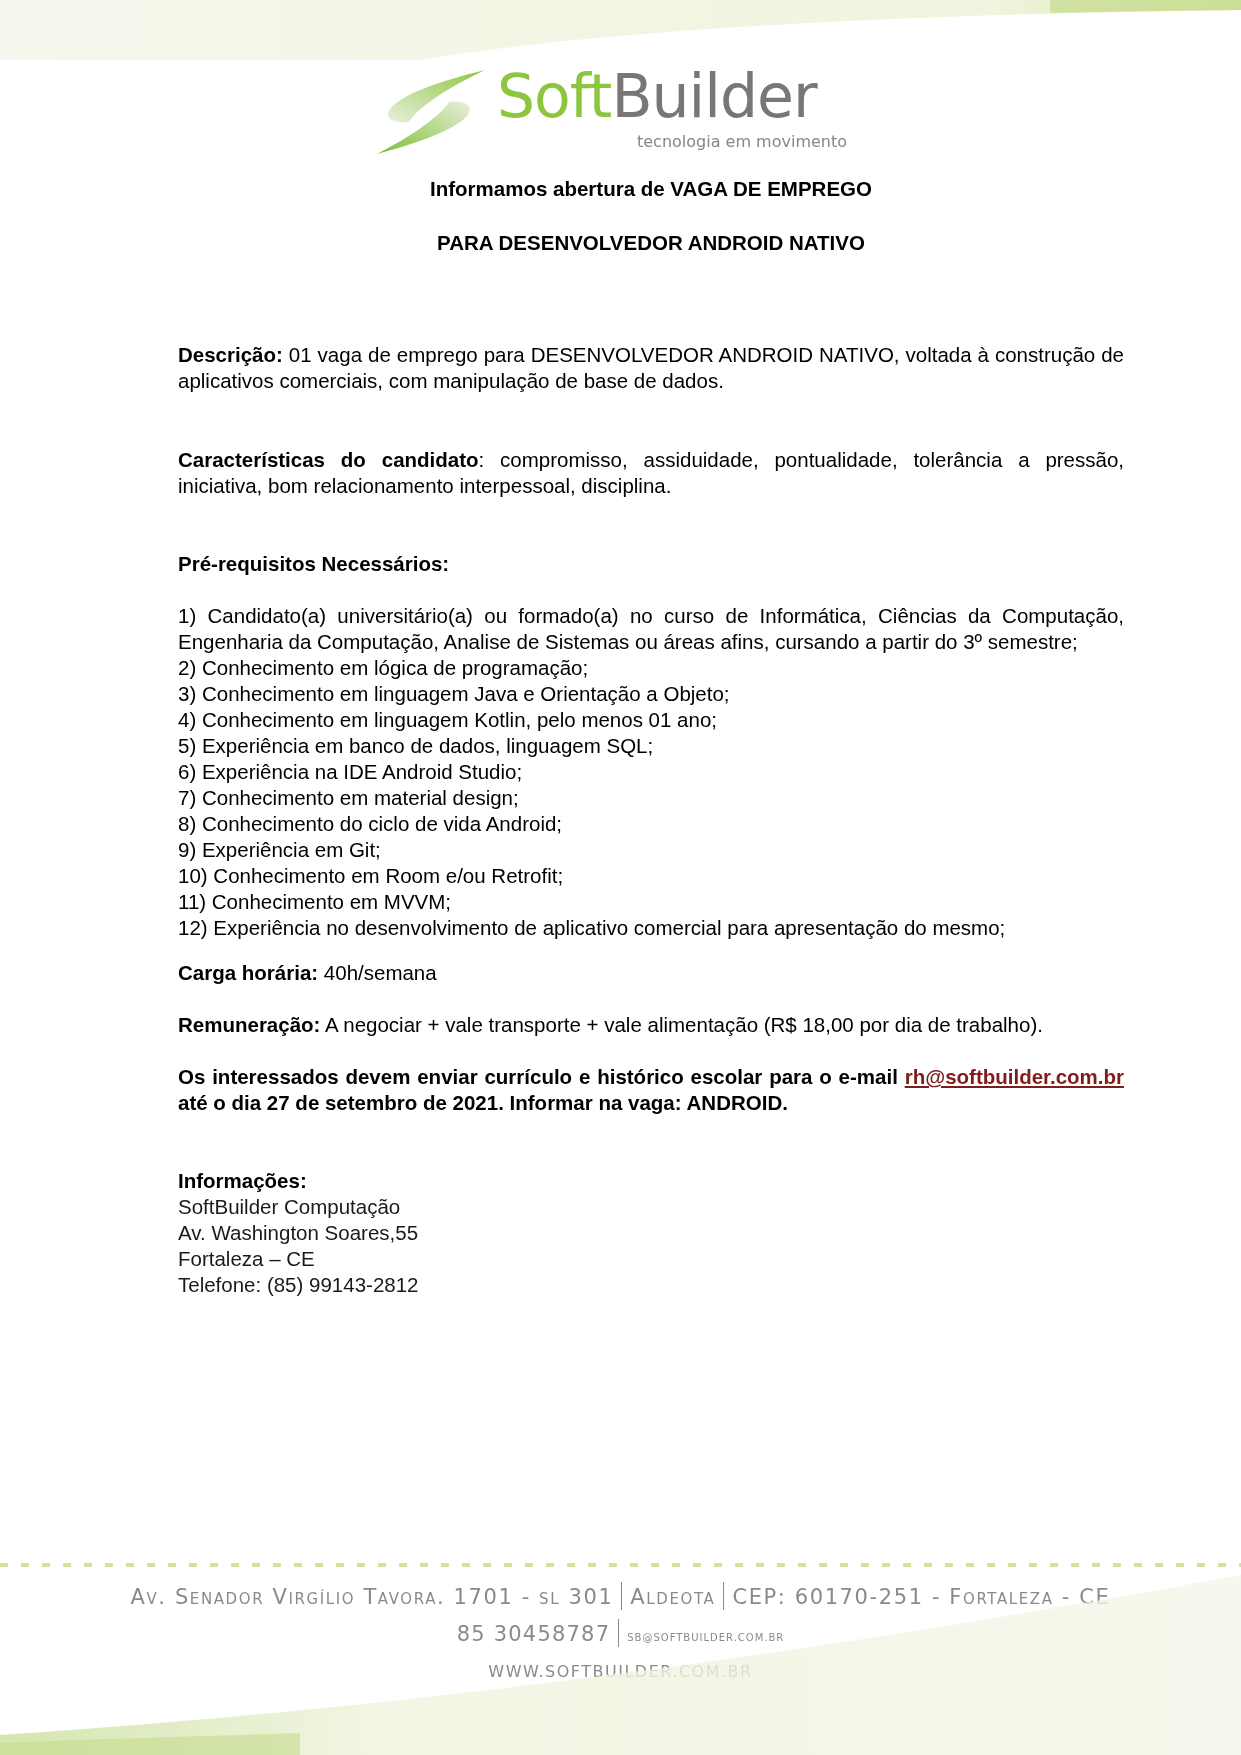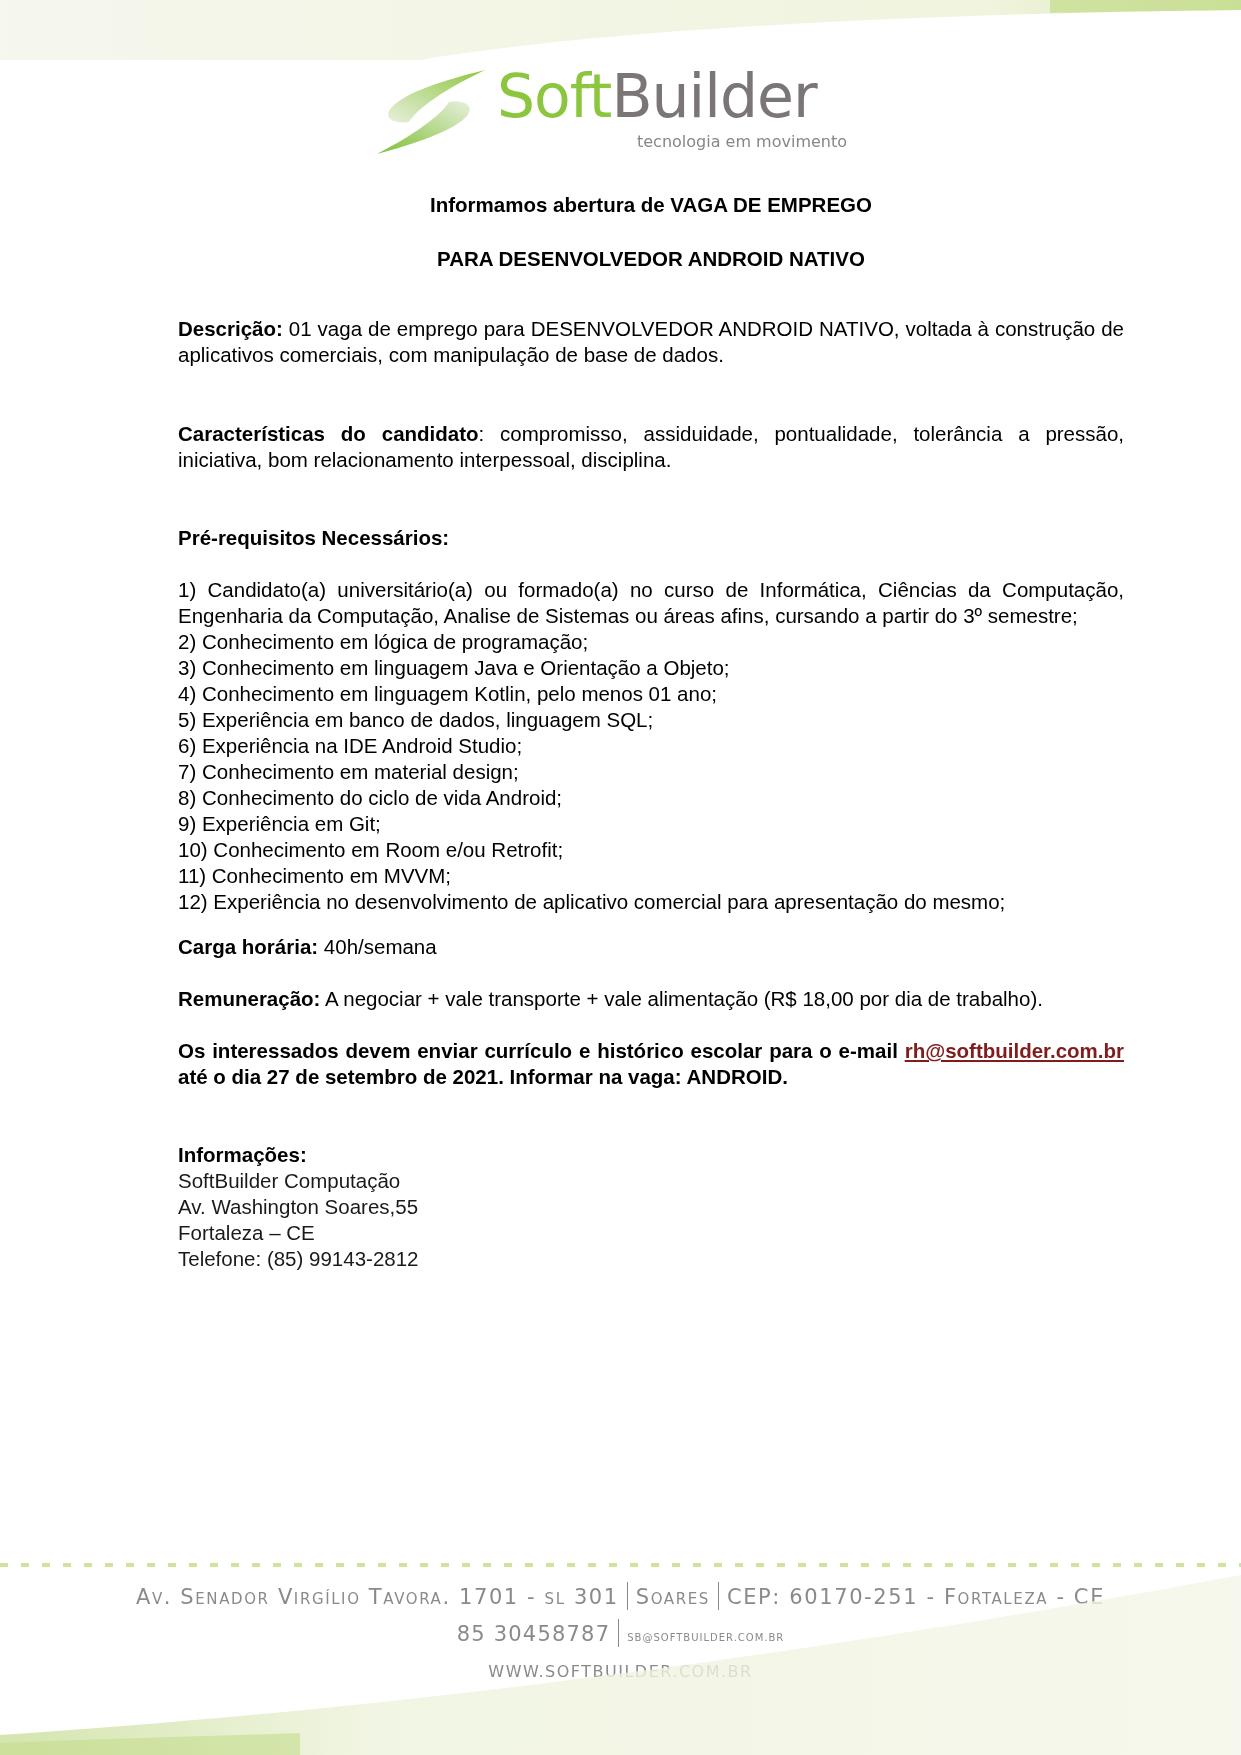--- a/index.html
+++ b/index.html
@@ -24,7 +24,7 @@
   .content { position: absolute; left: 178px; top: 176px; width: 946px;
              font-size: 20.5px; line-height: 26px; }
   .center-title { text-align: center; font-weight: bold; margin: 0; font-size: 20.5px; }
-  .title-1 { margin-top: 16px; }
+  .title-1 { margin-top: 0; }
   .title-2 { margin-top: 28px; }
   p { margin: 0; }
   .justify { text-align: justify; text-align-last: left; }

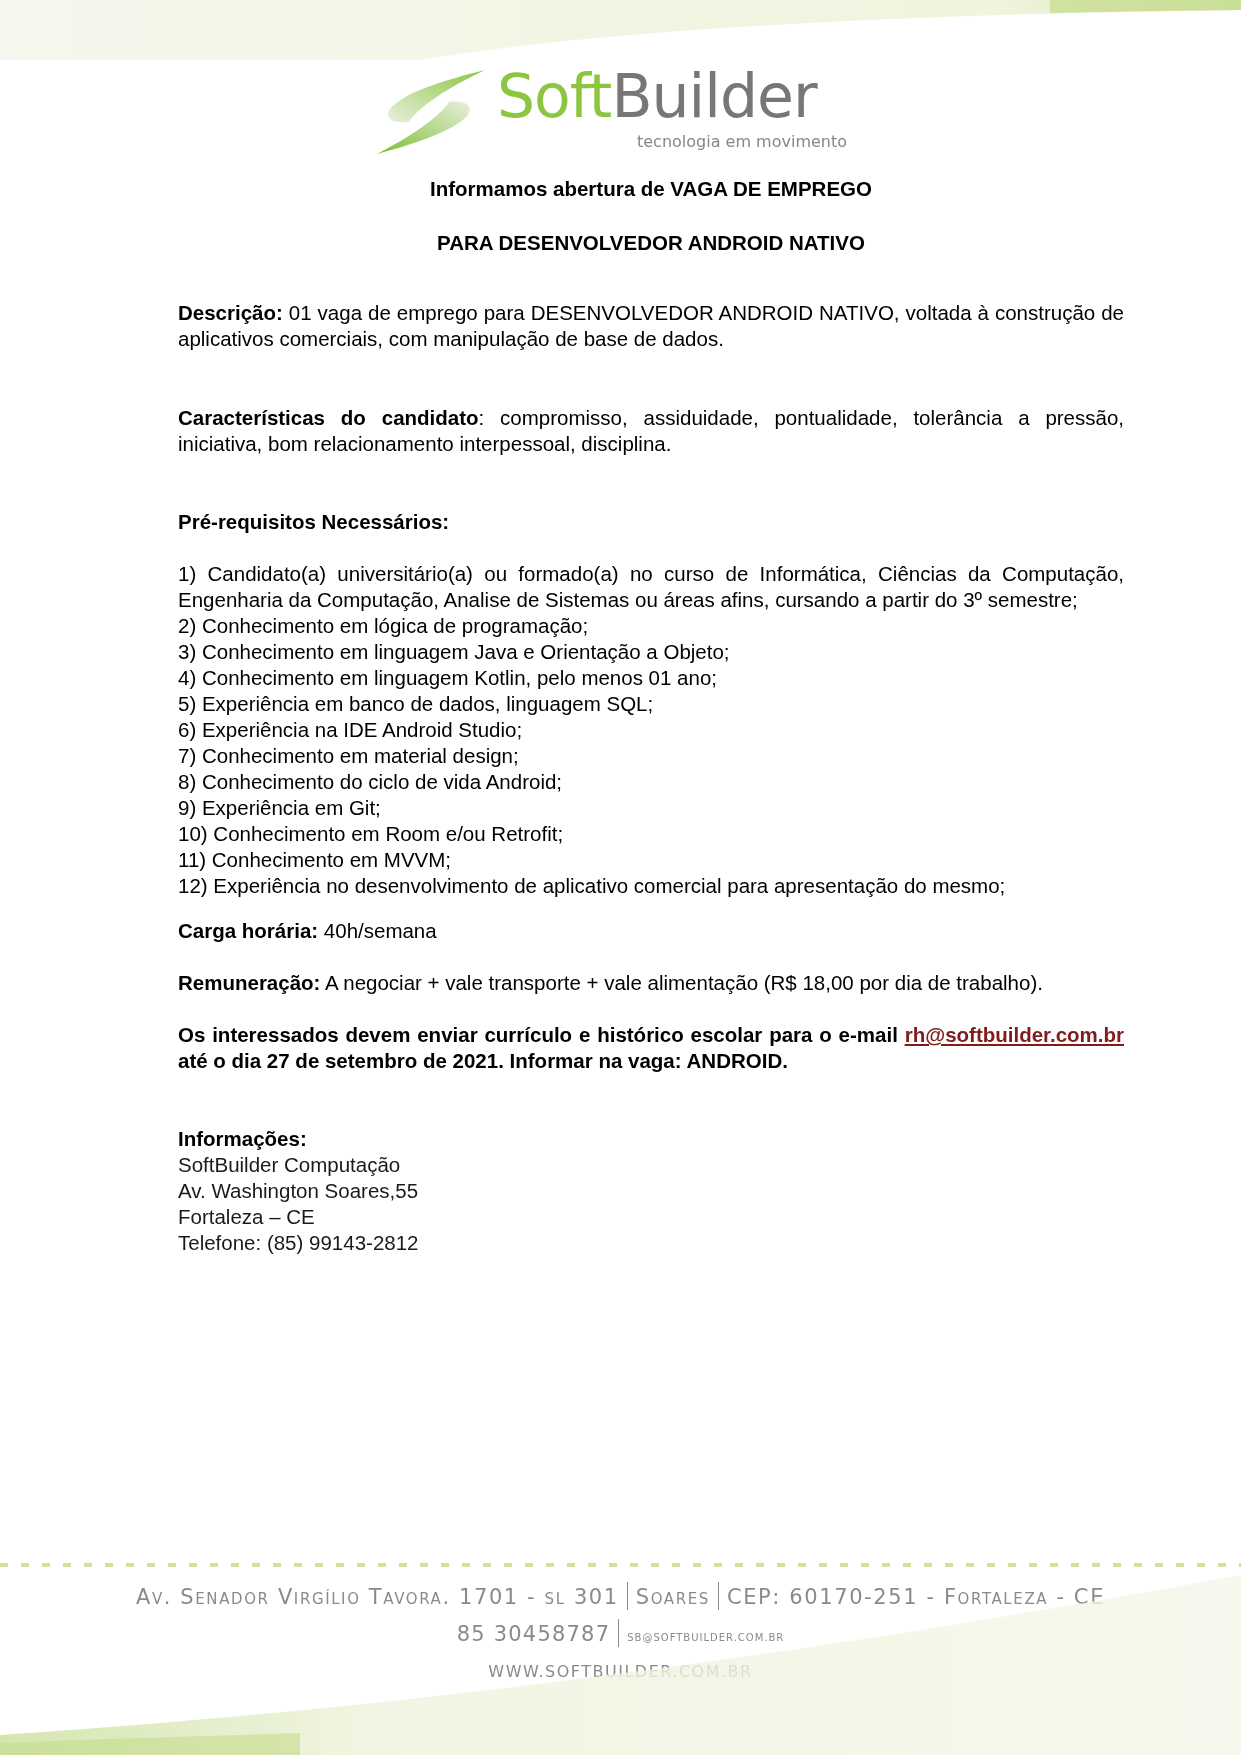--- a/index.html
+++ b/index.html
@@ -29,7 +29,7 @@
   p { margin: 0; }
   .justify { text-align: justify; text-align-last: left; }
   .b { font-weight: bold; }
-  .sec-desc { margin-top: 44px; }
+  .sec-desc { margin-top: 86px; }
   .sec-carac { margin-top: 53px; }
   .sec-pre { margin-top: 52px; }
   .sec-list { margin-top: 26px; }

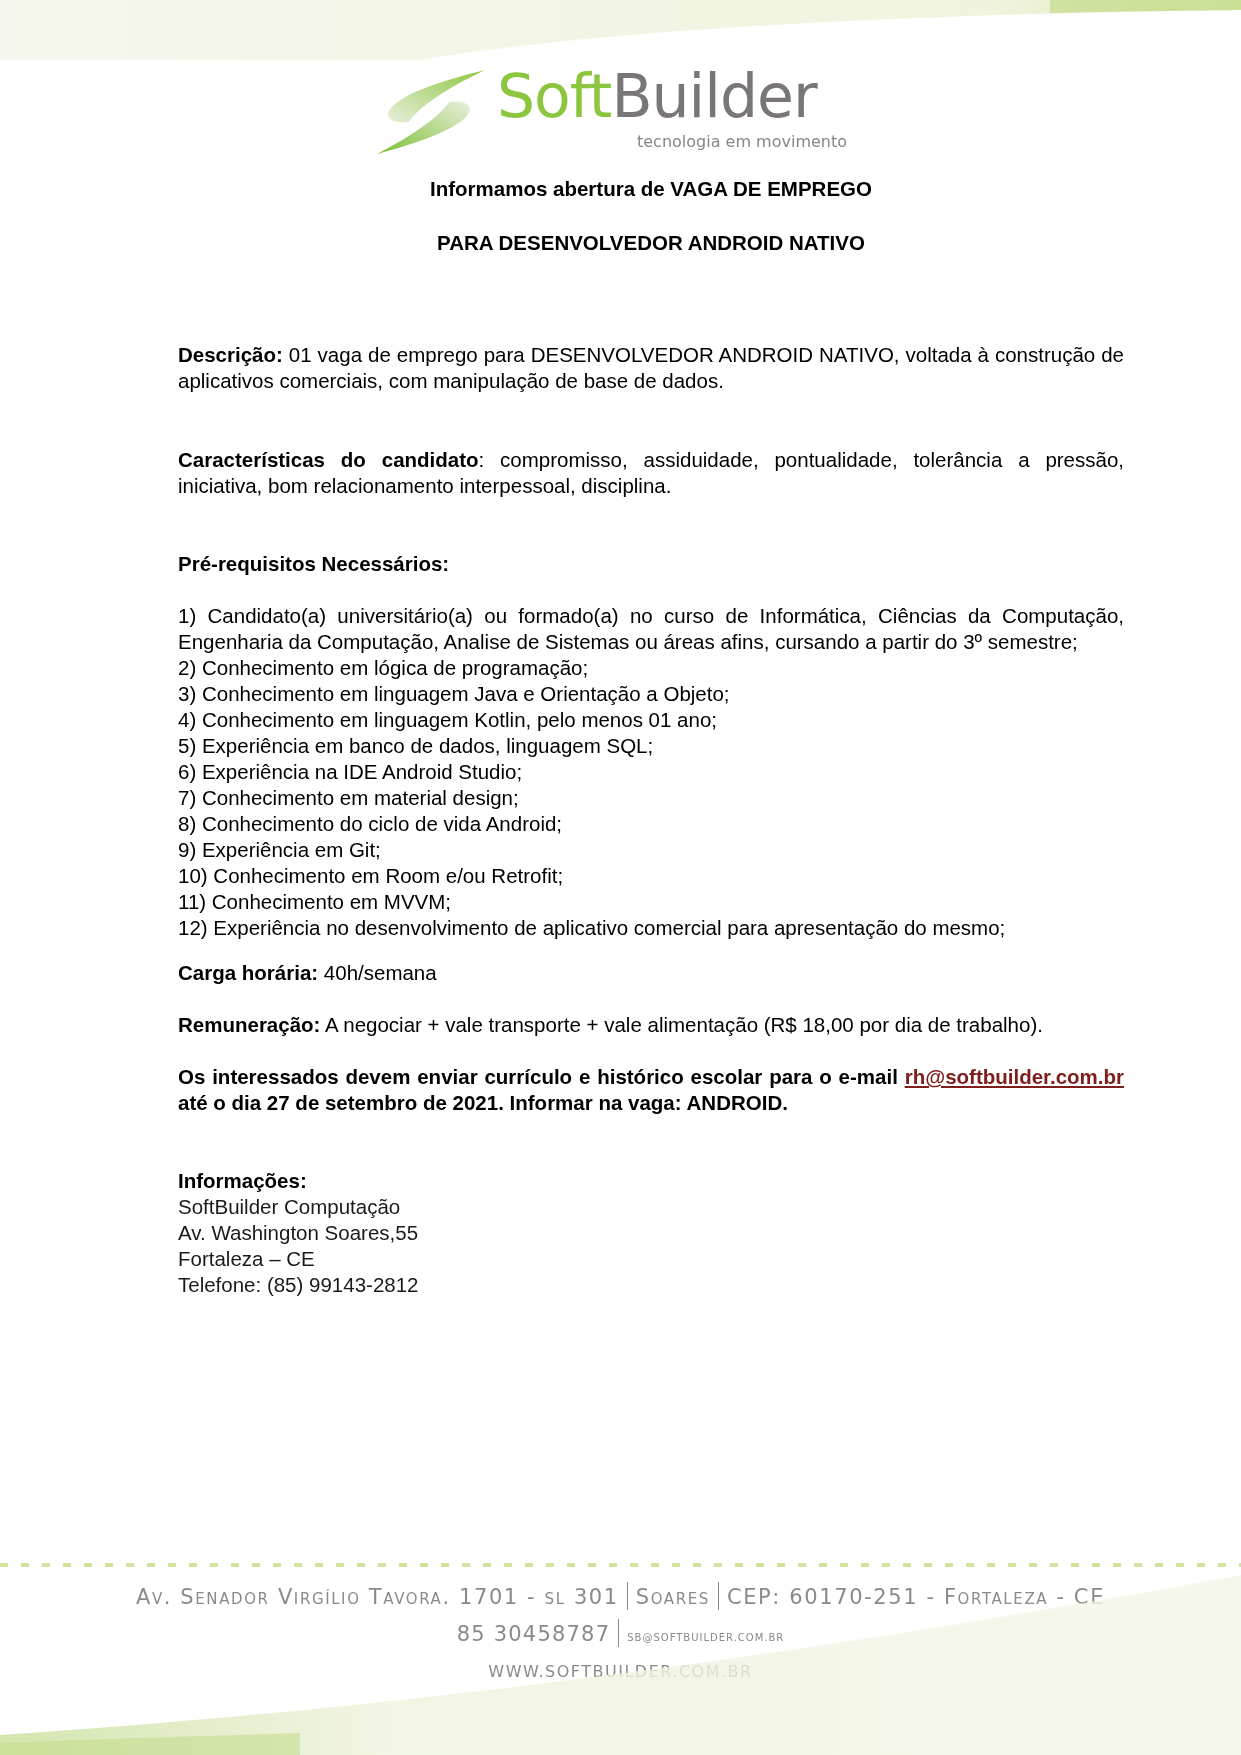--- a/index.html
+++ b/index.html
@@ -142,7 +142,7 @@
 <div class="footer-dash"></div>
 
 <div class="footer-line footer-1">
-  <span>Av. Senador Virgílio Tavora. 1701 - sl 301</span><span class="sep"></span><span>Soares</span><span class="sep"></span><span>CEP: 60170-251 - Fortaleza - CE</span>
+  <span>Av. Senador Virgílio Tavora. 1701 - sl 301</span><span class="sep"></span><span>Aldeota</span><span class="sep"></span><span>CEP: 60170-251 - Fortaleza - CE</span>
 </div>
 
 <div class="footer-line footer-2">

